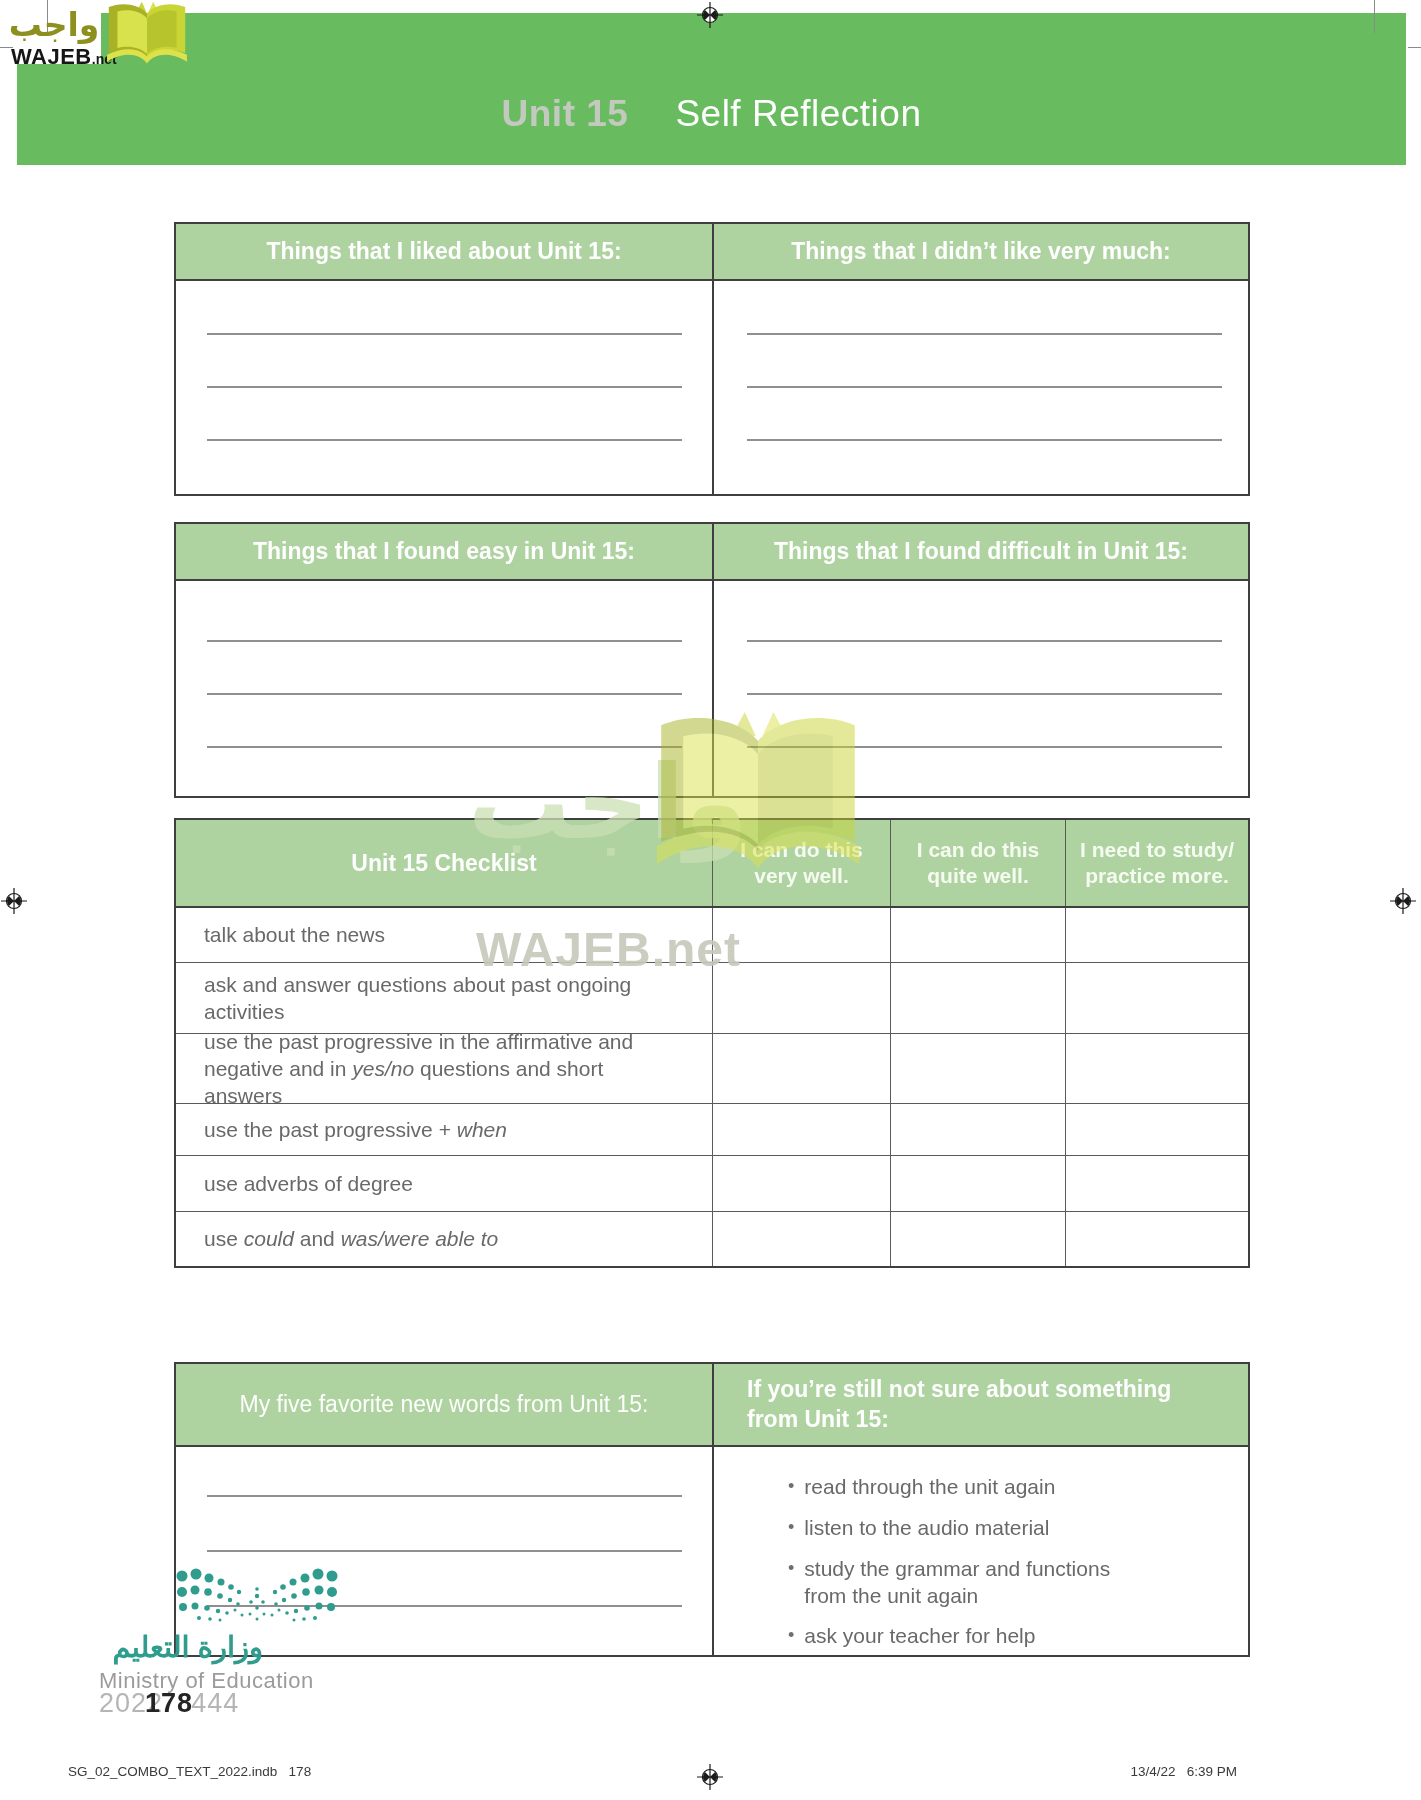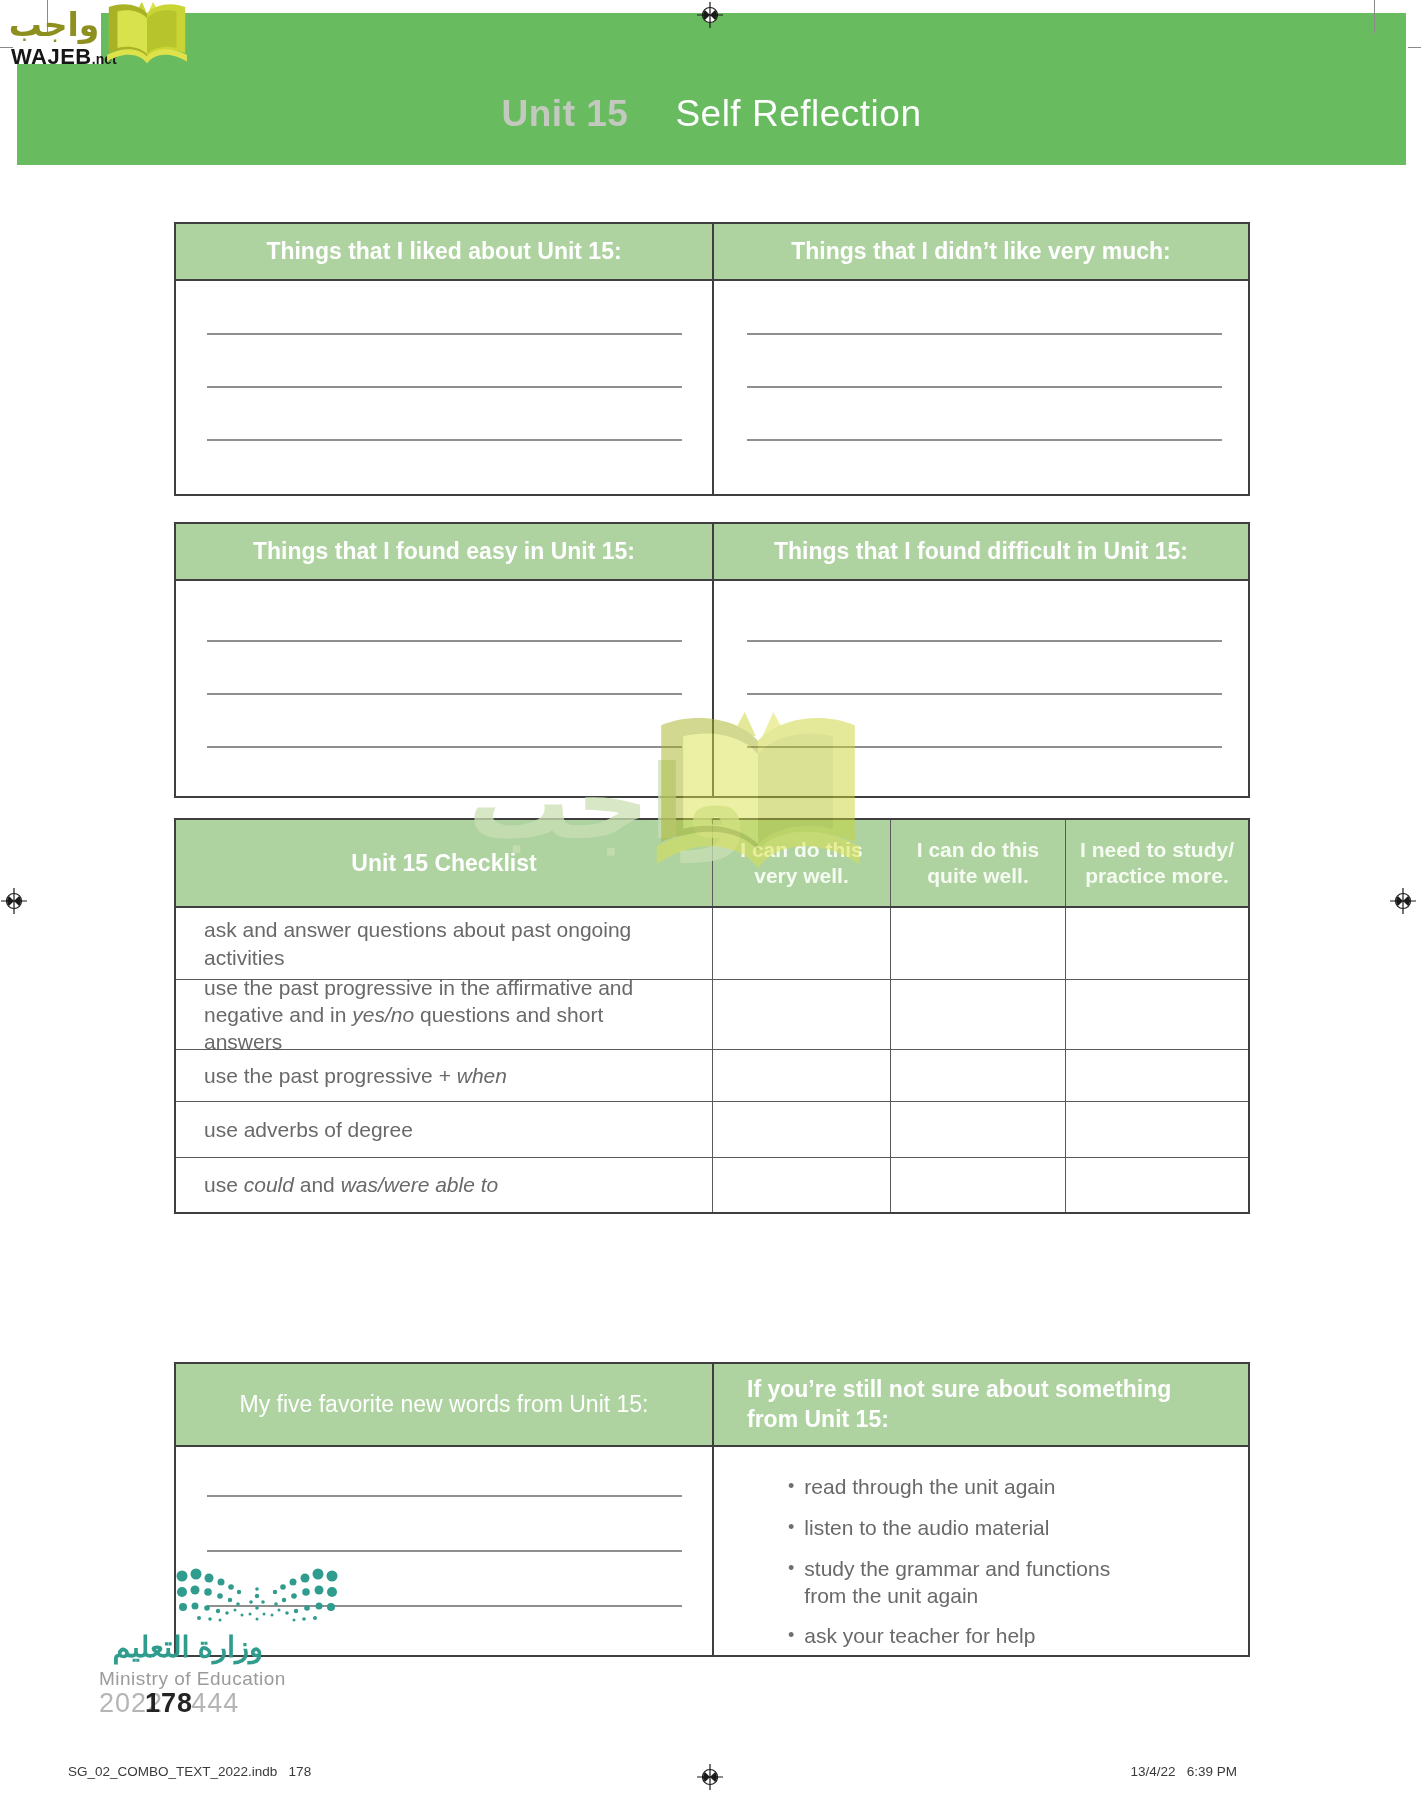--- a/index.html
+++ b/index.html
@@ -198,6 +198,14 @@
 practice more.</div>
     </div>
     <div id="cl-rows">
+        <div class="cl-row" style="height: 54px;">
+          <div class="cl-label">
+            <span><span>talk about the news</span></span>
+          </div>
+          <div class="cl-cell w2"></div>
+          <div class="cl-cell w3"></div>
+          <div class="cl-cell w4"></div>
+        </div>
         <div class="cl-row" style="height: 71px;">
           <div class="cl-label">
             <span><span>ask and answer questions about past ongoing activities</span></span>

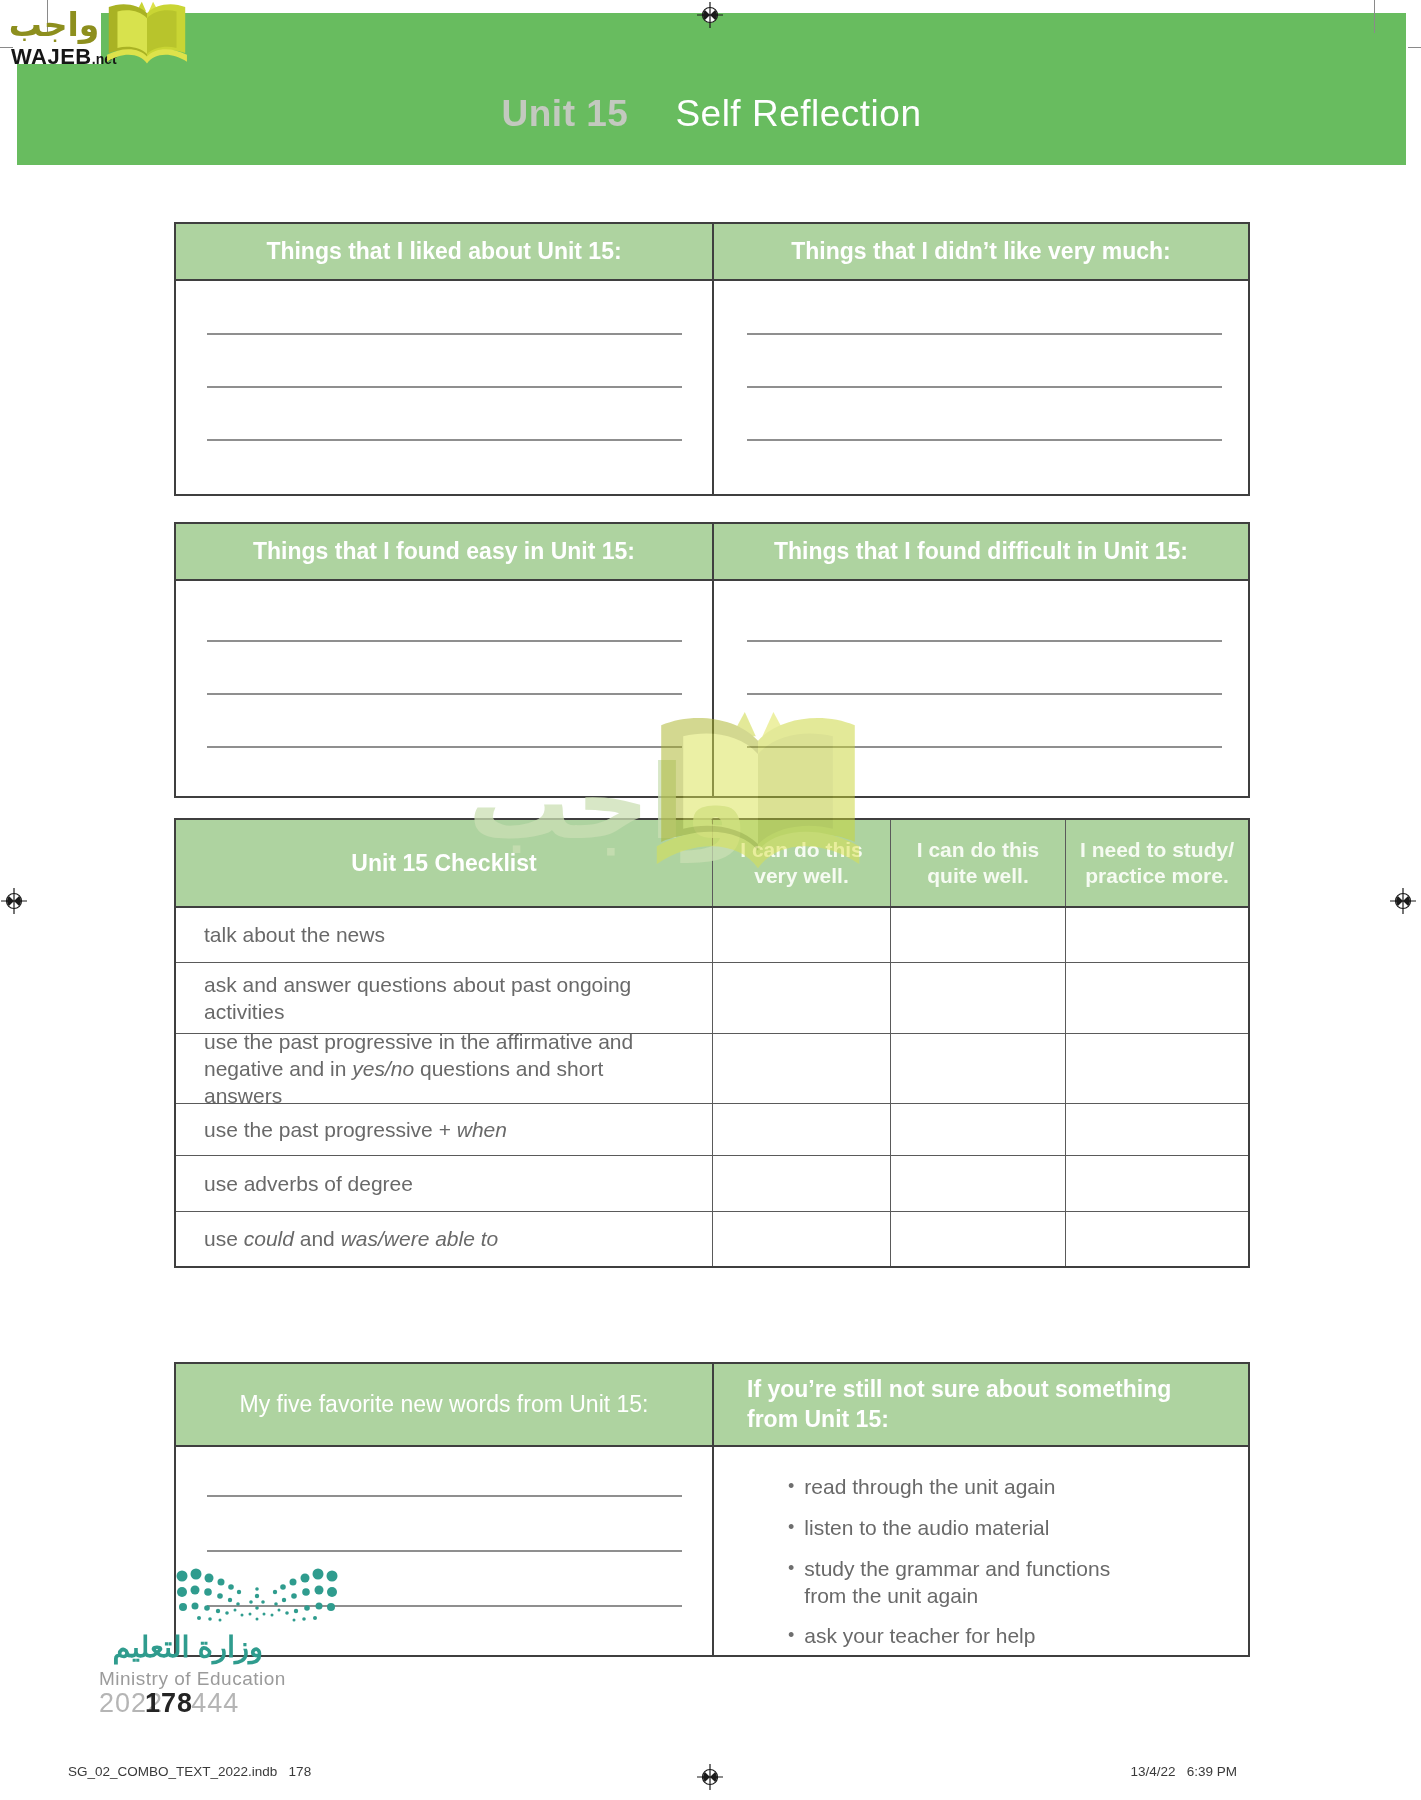--- a/index.html
+++ b/index.html
@@ -259,6 +259,7 @@
     <path d="M50,20 C58,11 72,9 84,12 L84,54 C72,51 58,53 50,61 Z" fill="#b8c42c"></path>
     <path d="M4,62 C22,52 42,54 50,64 C58,54 78,52 96,62 L96,70 C78,58 58,60 50,72 C42,60 22,58 4,70 Z" fill="#dde24b"></path>
   </svg>
+  <div class="wm wm-latin">WAJEB.net</div>
 
   <div class="tbl" style="top:1362px">
     <div class="thead" style="height:83px">

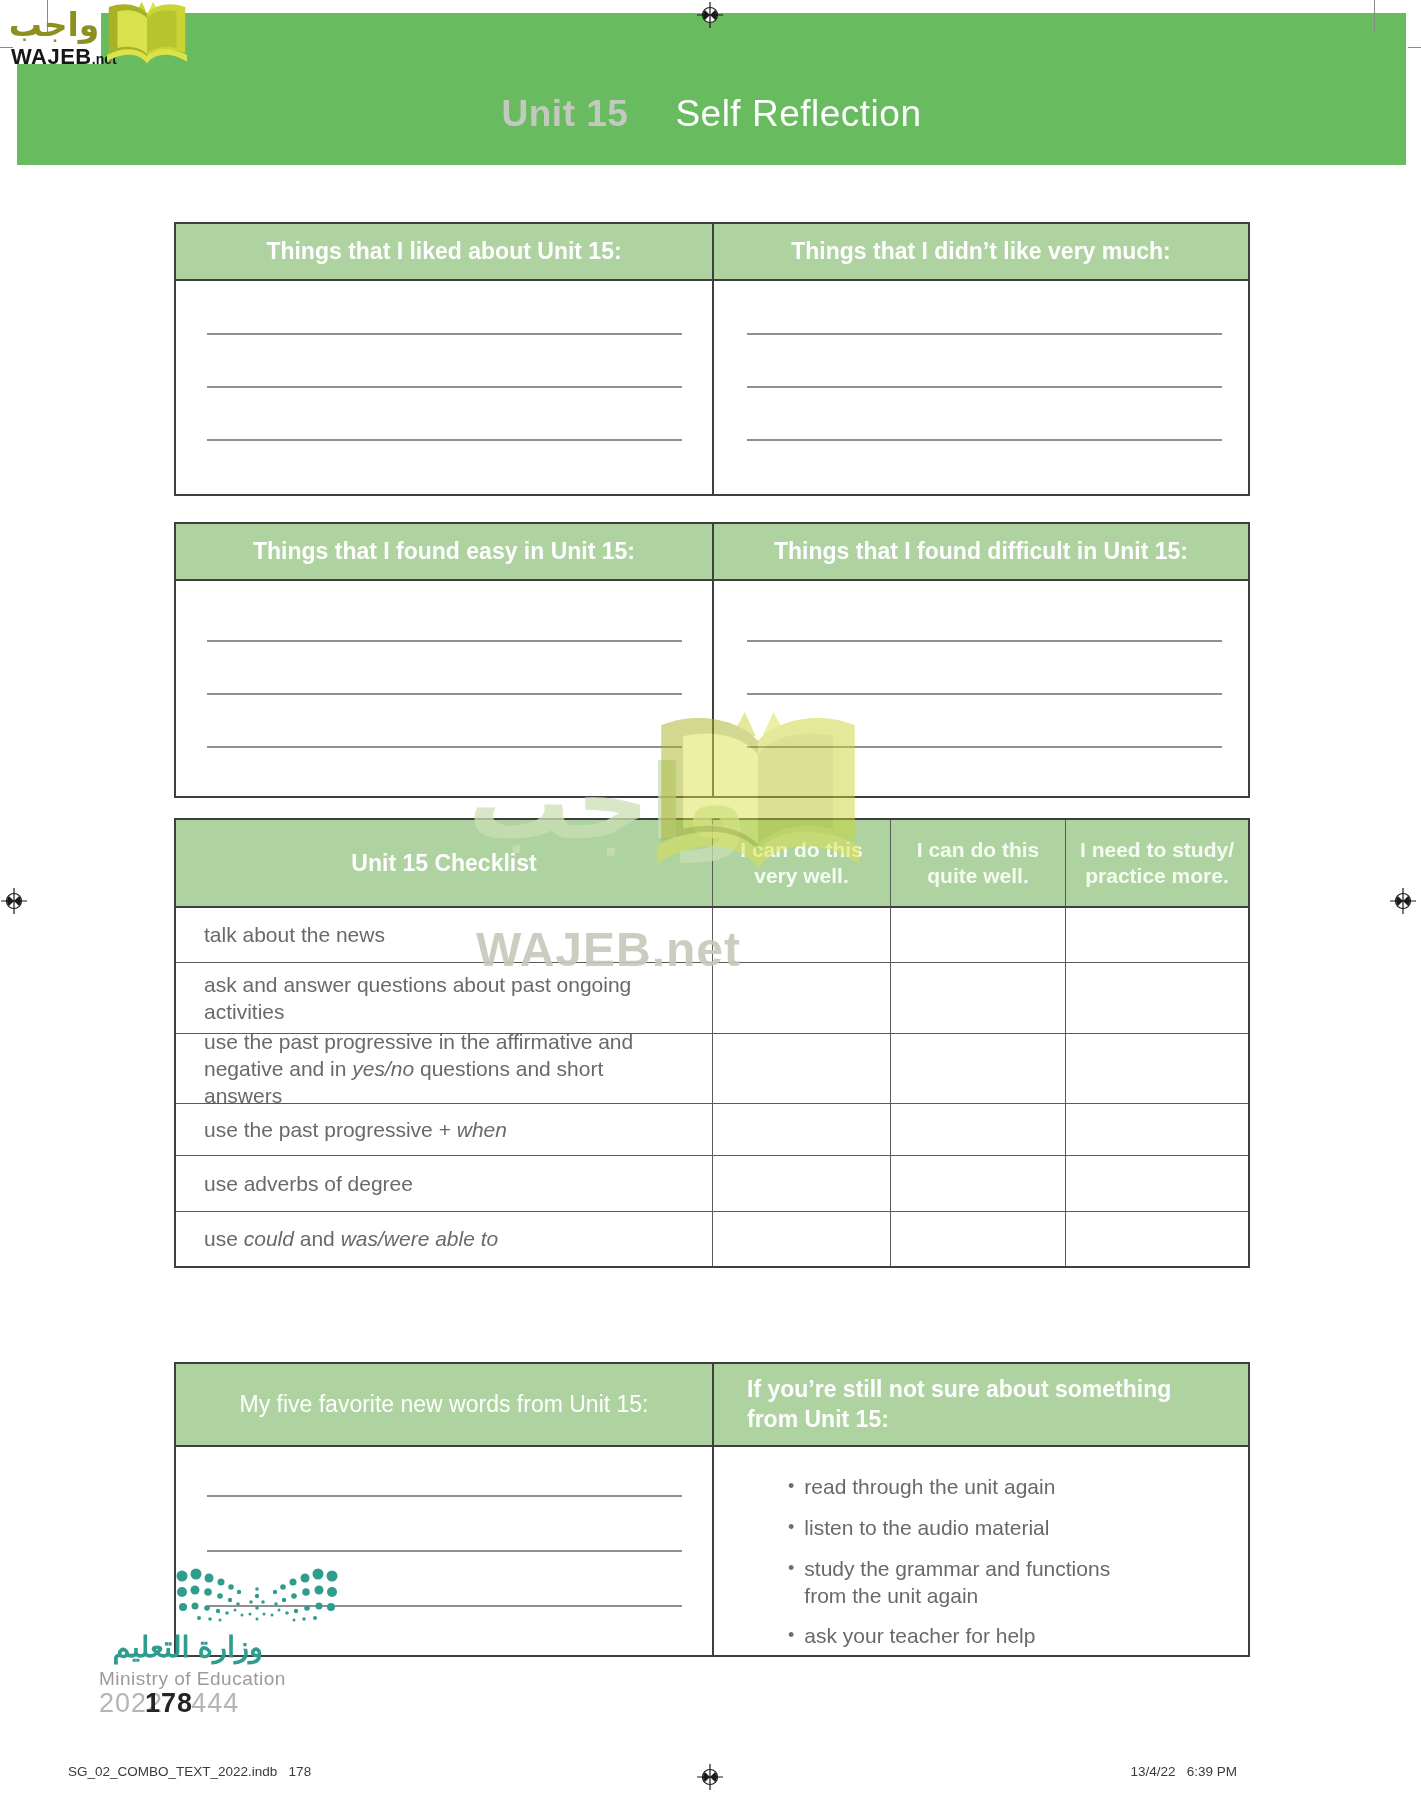--- a/index.html
+++ b/index.html
@@ -81,7 +81,7 @@
   .moe{position:absolute;z-index:4}
   .moe-ar{left:98px;top:1632px;width:165px;font-size:29px;font-weight:bold;color:var(--teal);
     font-family:Liberation Sans, sans-serif;direction:rtl;line-height:1.1;white-space:nowrap}
-  .moe-en{left:99px;top:1668px;font-size:19px;color:#9b9b9b;letter-spacing:.5px}
+  .moe-en{left:99px;top:1668px;font-size:22px;color:#9b9b9b;letter-spacing:.5px}
   .moe-year{left:99px;top:1688px;font-size:27px;color:#b5b5b5;letter-spacing:1px}
   .moe-year .pg{position:relative;z-index:2;font-weight:bold;color:#242424;margin-left:-18px}
   .moe-year .suf{margin-left:-2px}

